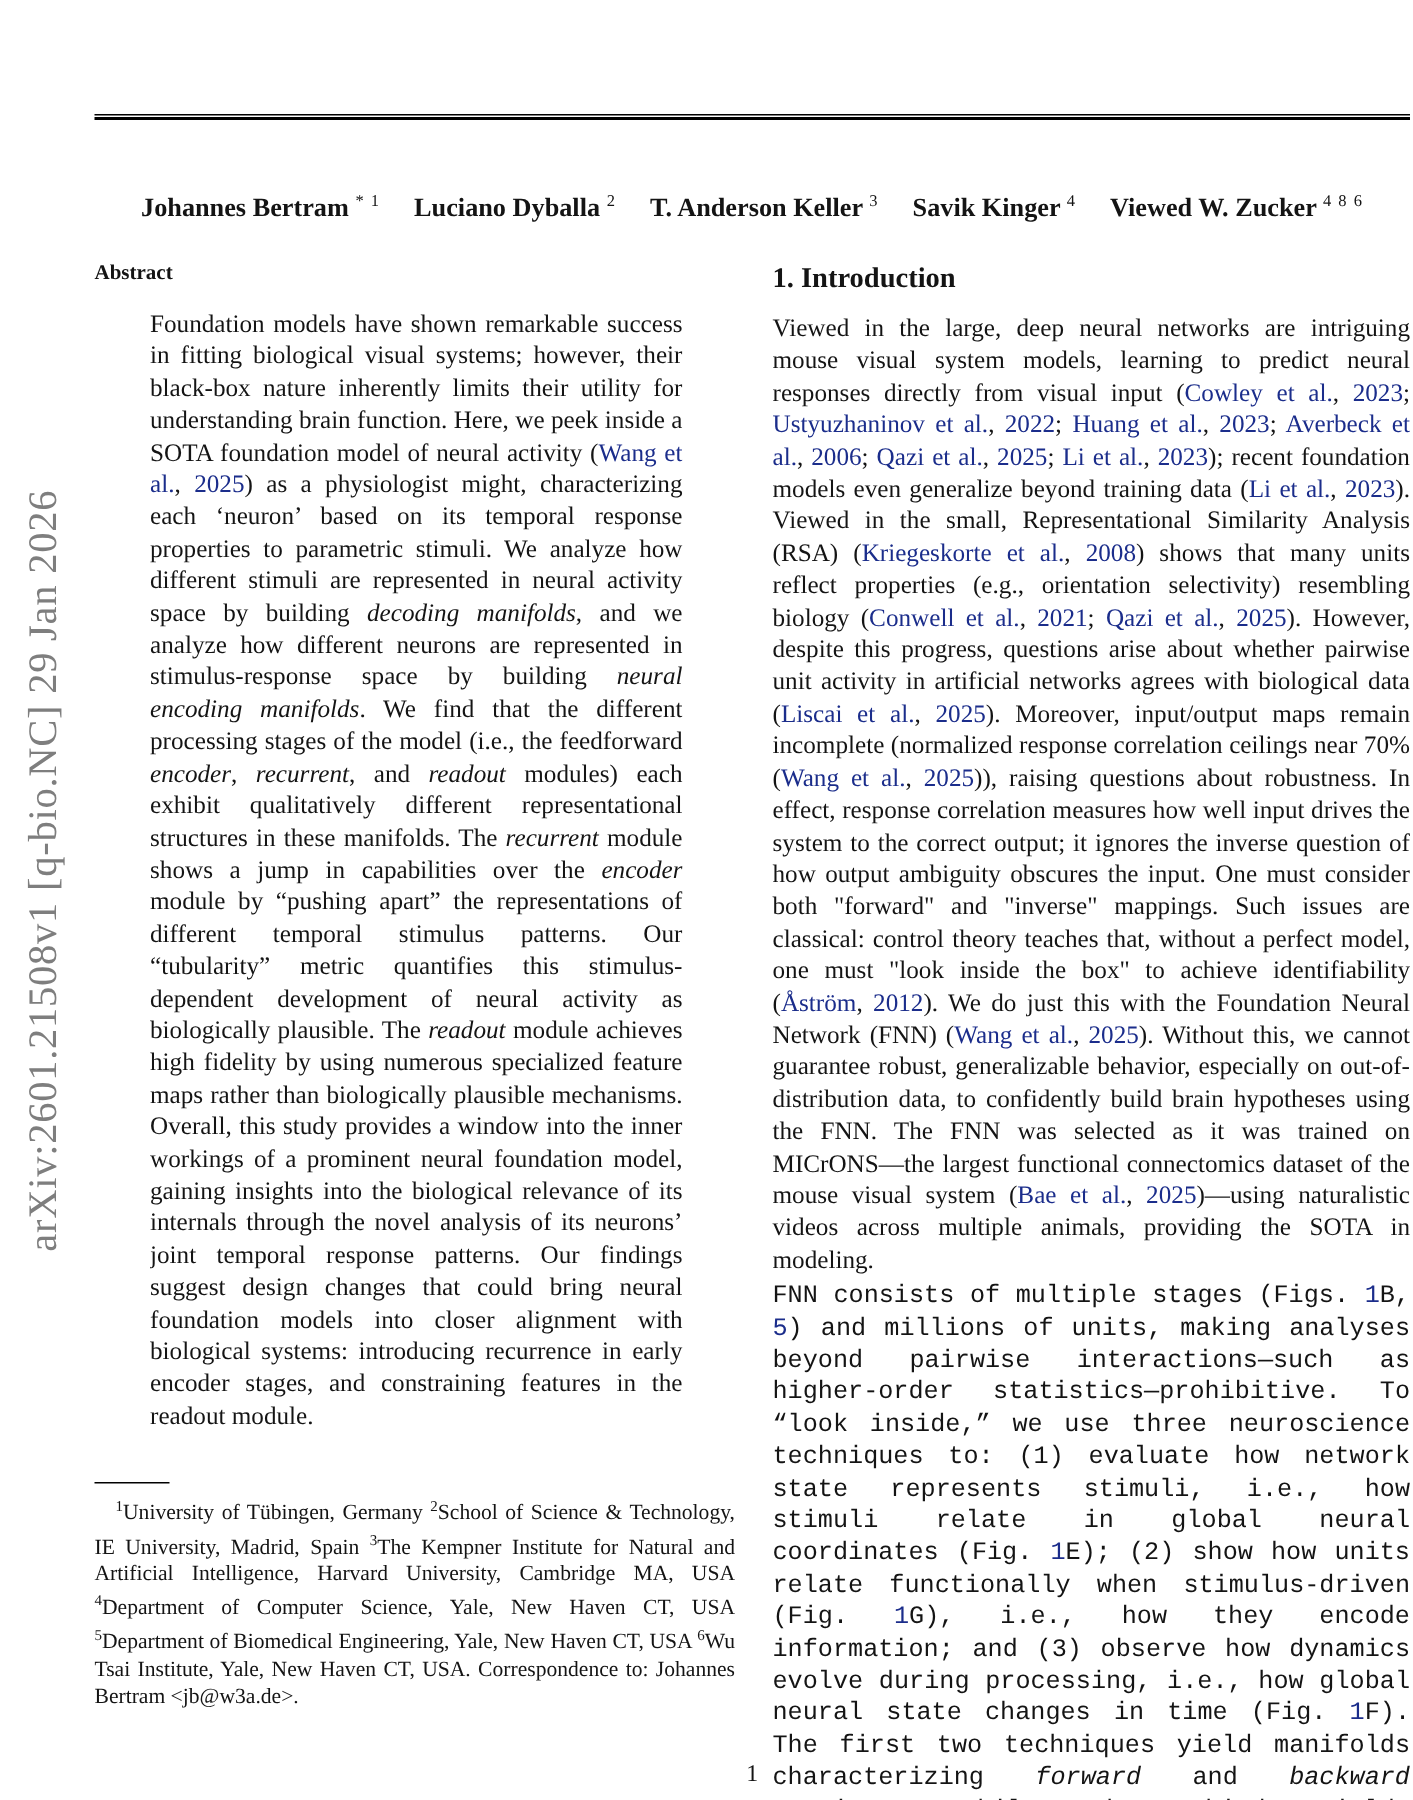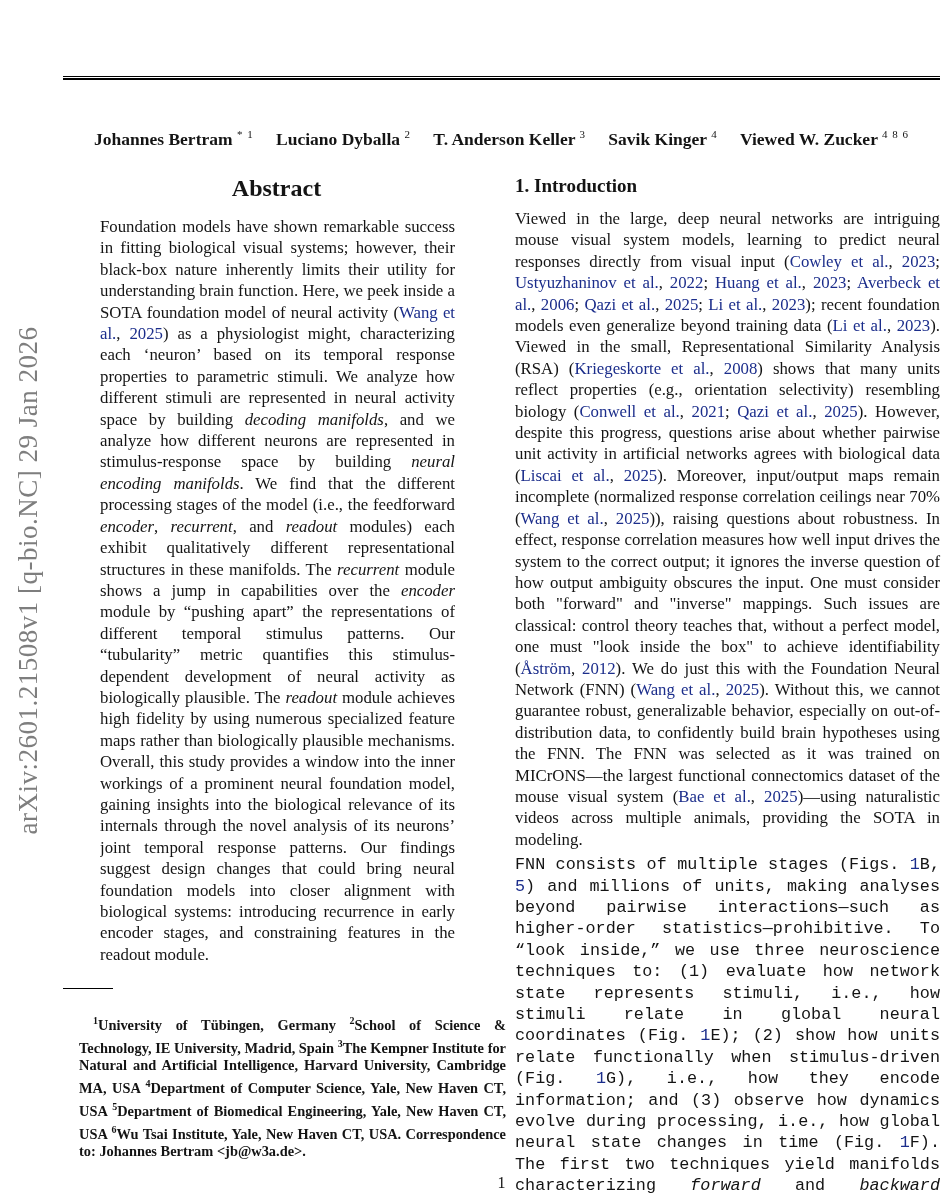--- a/index.html
+++ b/index.html
@@ -44,7 +44,7 @@
   .col-left{left:63px;width:427px;}
   .col-right{left:515px;width:425px;}
   .abs-heading{
-    text-align:center;font-size:24px;font-weight:bold;
+    font-size:14px;font-weight:bold;
     margin:0 0 14px 0;
   }
   .sec-heading{

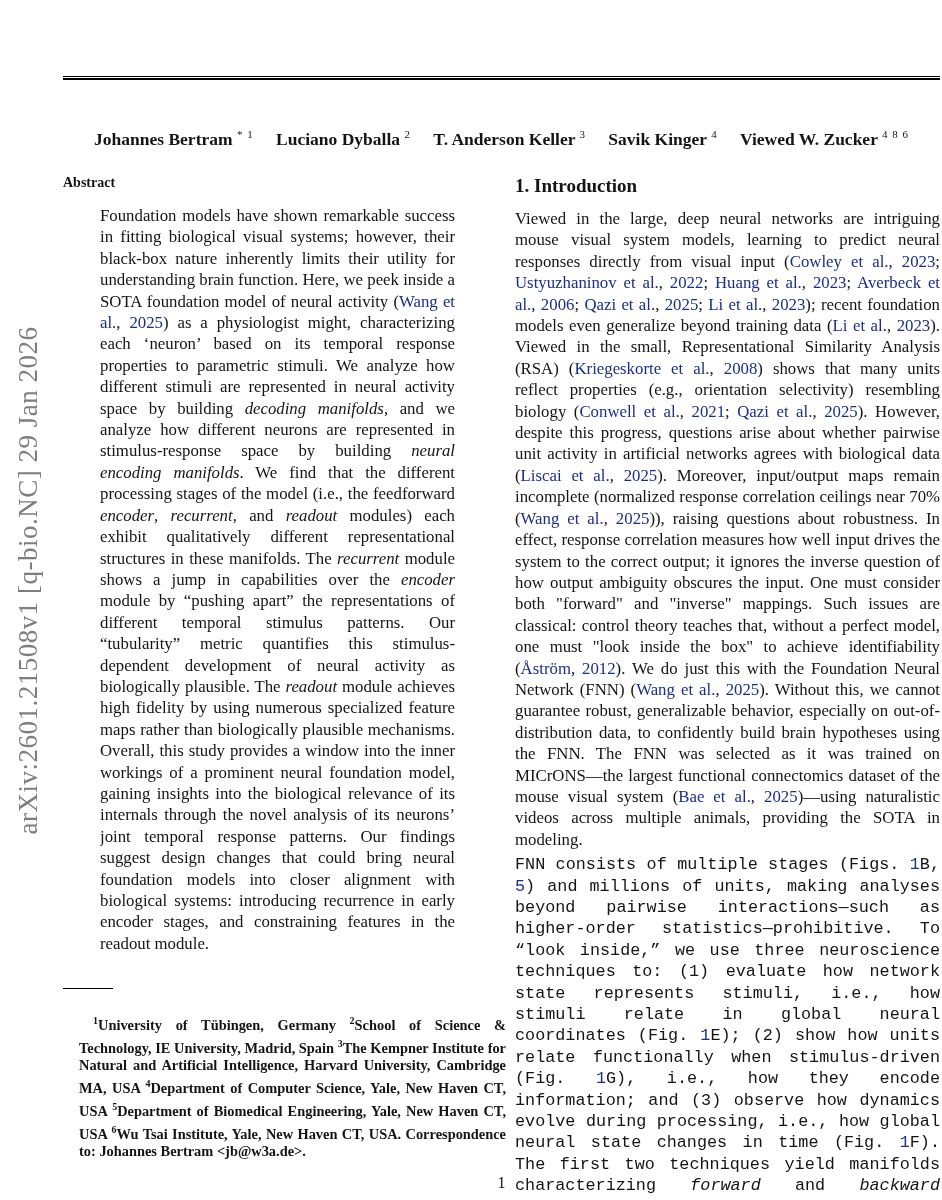--- a/index.html
+++ b/index.html
@@ -71,8 +71,7 @@
     font-size:14.4px;line-height:17.9px;
     text-align:justify;text-indent:14px;
     hyphens:auto;-webkit-hyphens:auto;
-    margin:16px;
-    font-weight:bold;
+    margin:0;
   }
   .footnotes sup{font-size:10px;}
   .preprint{

